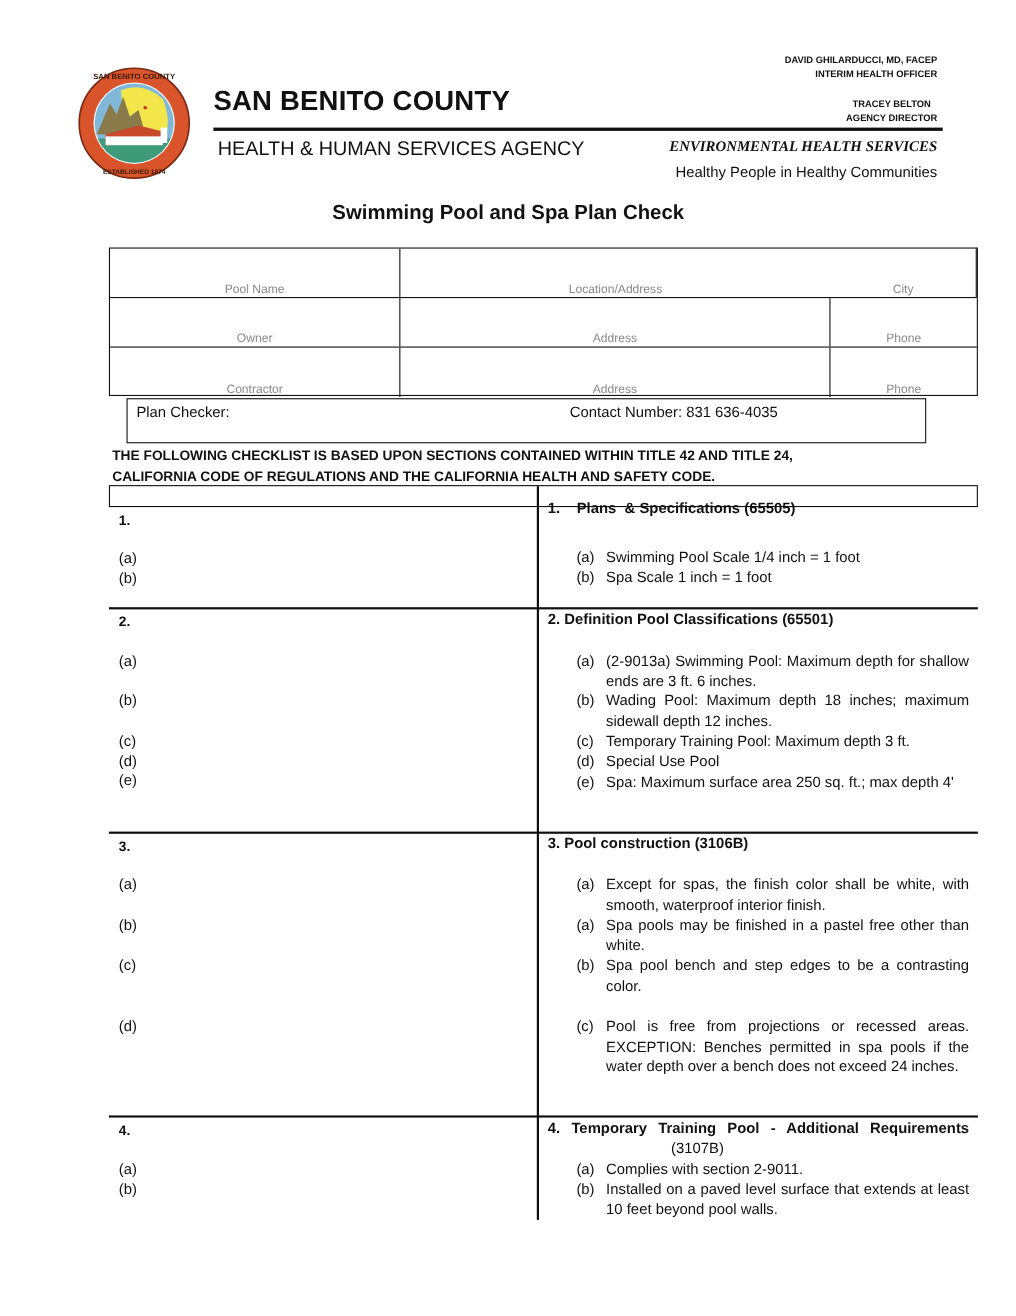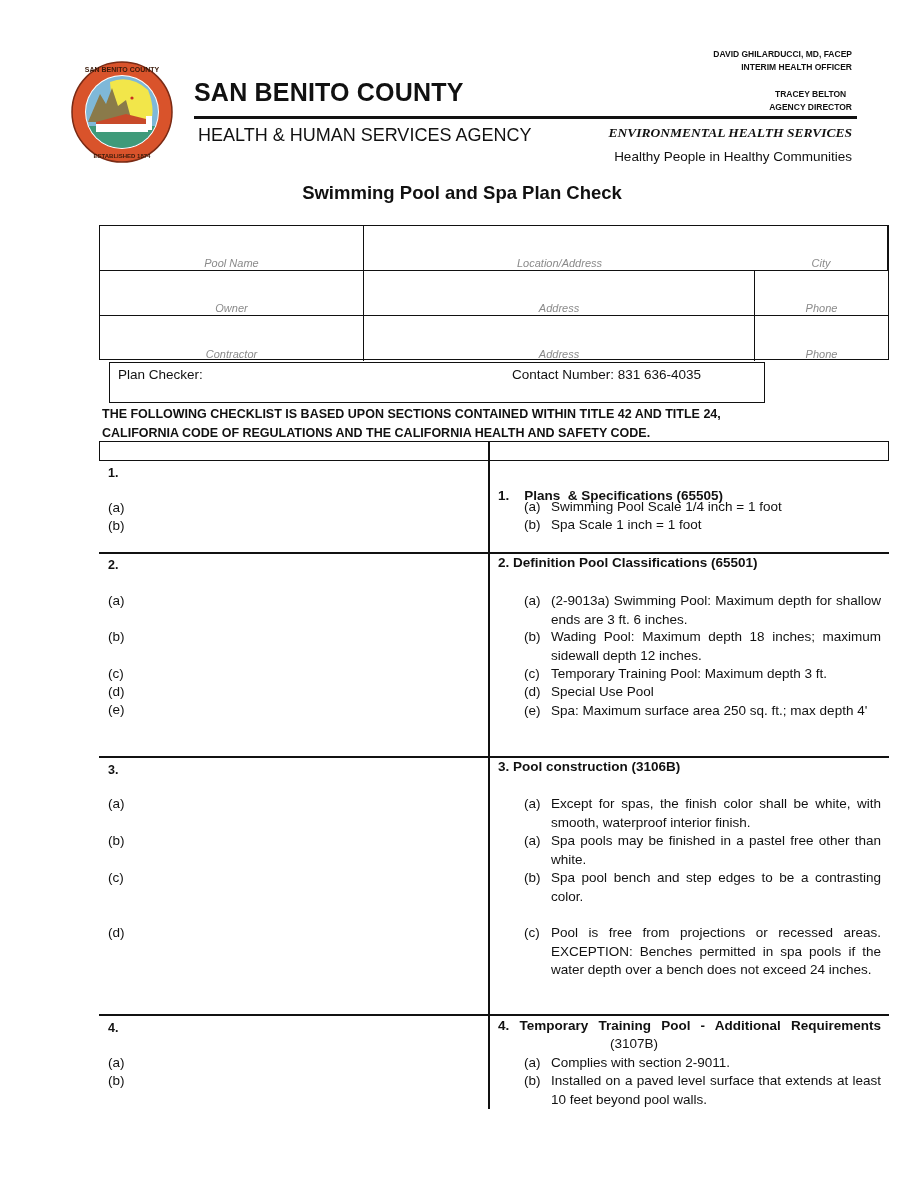--- a/index.html
+++ b/index.html
@@ -20,7 +20,7 @@
   .doc-title { left: 0; width: 924px; top: 182px; text-align: center; font-size: 18.5px; font-weight: bold; }
 
   
-  .info-table { left: 99px; top: 225px; width: 790px; height: 135px; border: 1.5px solid #111; box-sizing: border-box; font-style: italic; }
+  .info-table { left: 99px; top: 225px; width: 790px; height: 135px; border: 1.5px solid #111; box-sizing: border-box; }
   .info-row { position: absolute; left: 0; width: 100%; height: 45px; border-bottom: 1.5px solid #111; box-sizing: border-box; }
   .info-row:last-child { border-bottom: none; }
   .info-cell { position: absolute; top: 0; height: 100%; box-sizing: border-box; border-right: 1.5px solid #111; }

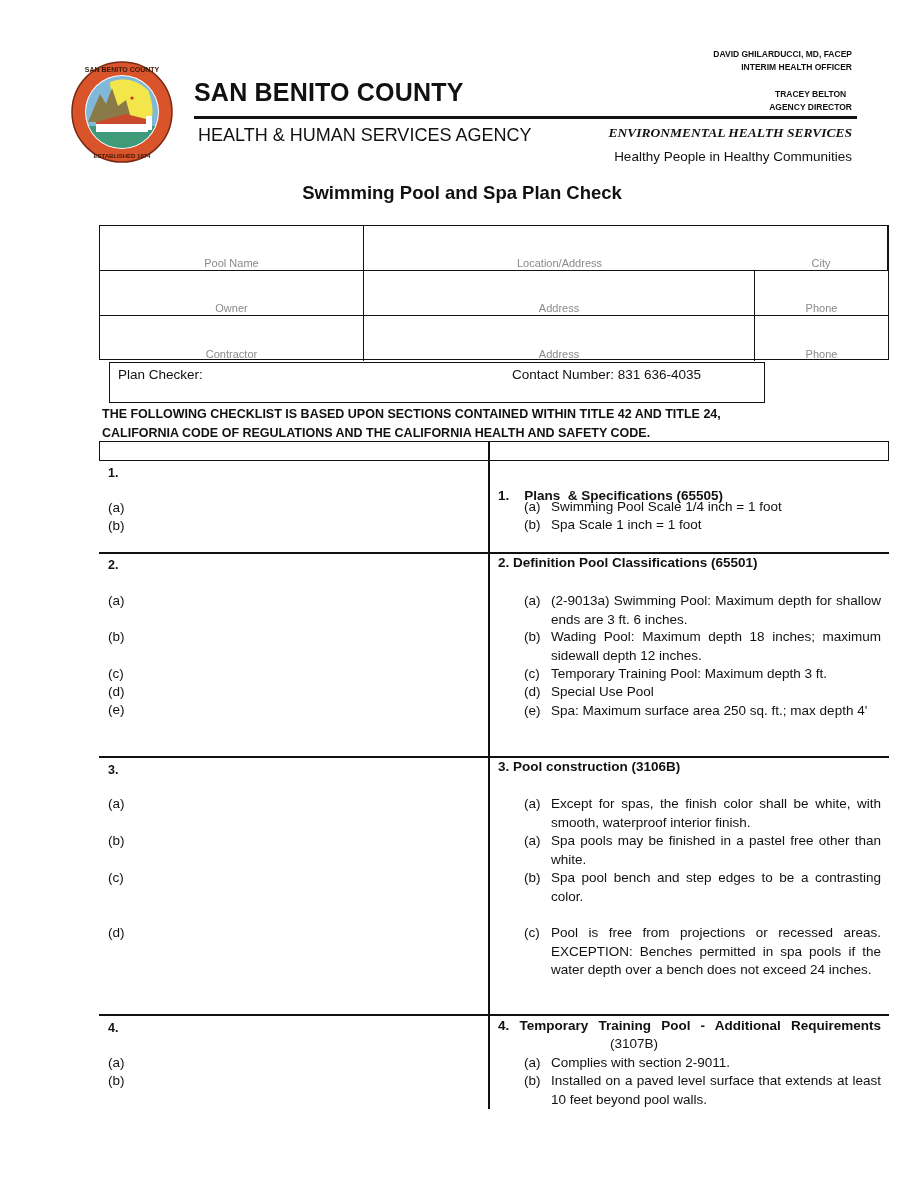--- a/index.html
+++ b/index.html
@@ -30,7 +30,7 @@
   .c2 { left: 264px; width: 391px; }
   .c3 { left: 655px; width: 133px; }
 
-  .plan-box { left: 109px; top: 362px; width: 656px; height: 41px; border: 1.5px solid #111; box-sizing: border-box; }
+  .plan-box { left: 115px; top: 362px; width: 727px; height: 41px; border: 1.5px solid #111; box-sizing: border-box; }
   .plan-checker { left: 8px; top: 4px; font-size: 13.5px; }
   .contact { left: 402px; top: 4px; font-size: 13.5px; }
 

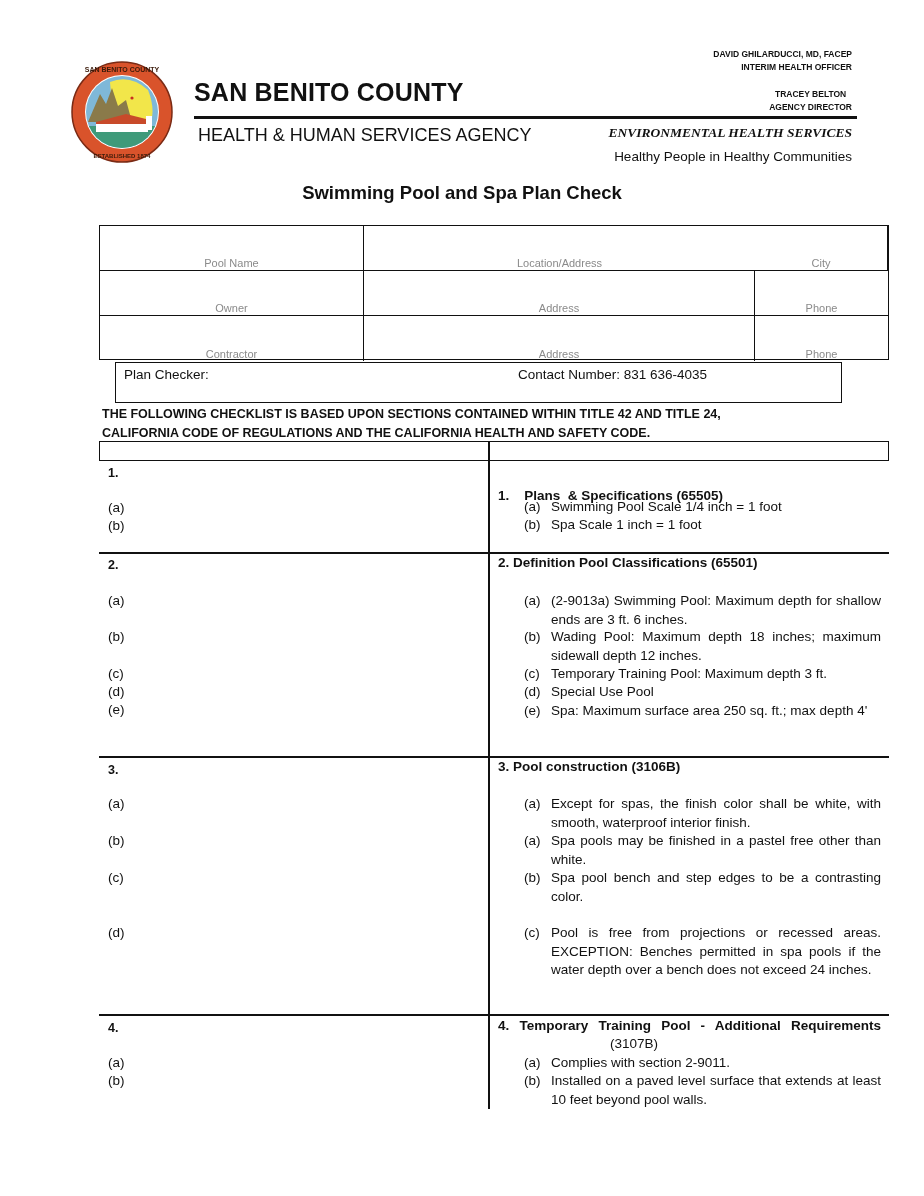--- a/index.html
+++ b/index.html
@@ -147,7 +147,7 @@
 <div class="abs num" style="top:466px">1.</div>
 <div class="abs letter" style="top:499px">(a)</div>
 <div class="abs letter" style="top:517px">(b)</div>
-<div class="abs sec-head" style="top:488px; white-space:pre">1.    Plans  &amp; Specifications (65505)</div>
+<div class="abs sec-head" style="top:454px; white-space:pre">1.    Plans  &amp; Specifications (65505)</div>
 <div class="abs item" style="top:498px">
     <span class="lbl">(a)</span>
     <span class="txt">Swimming Pool Scale 1/4 inch = 1 foot</span>

